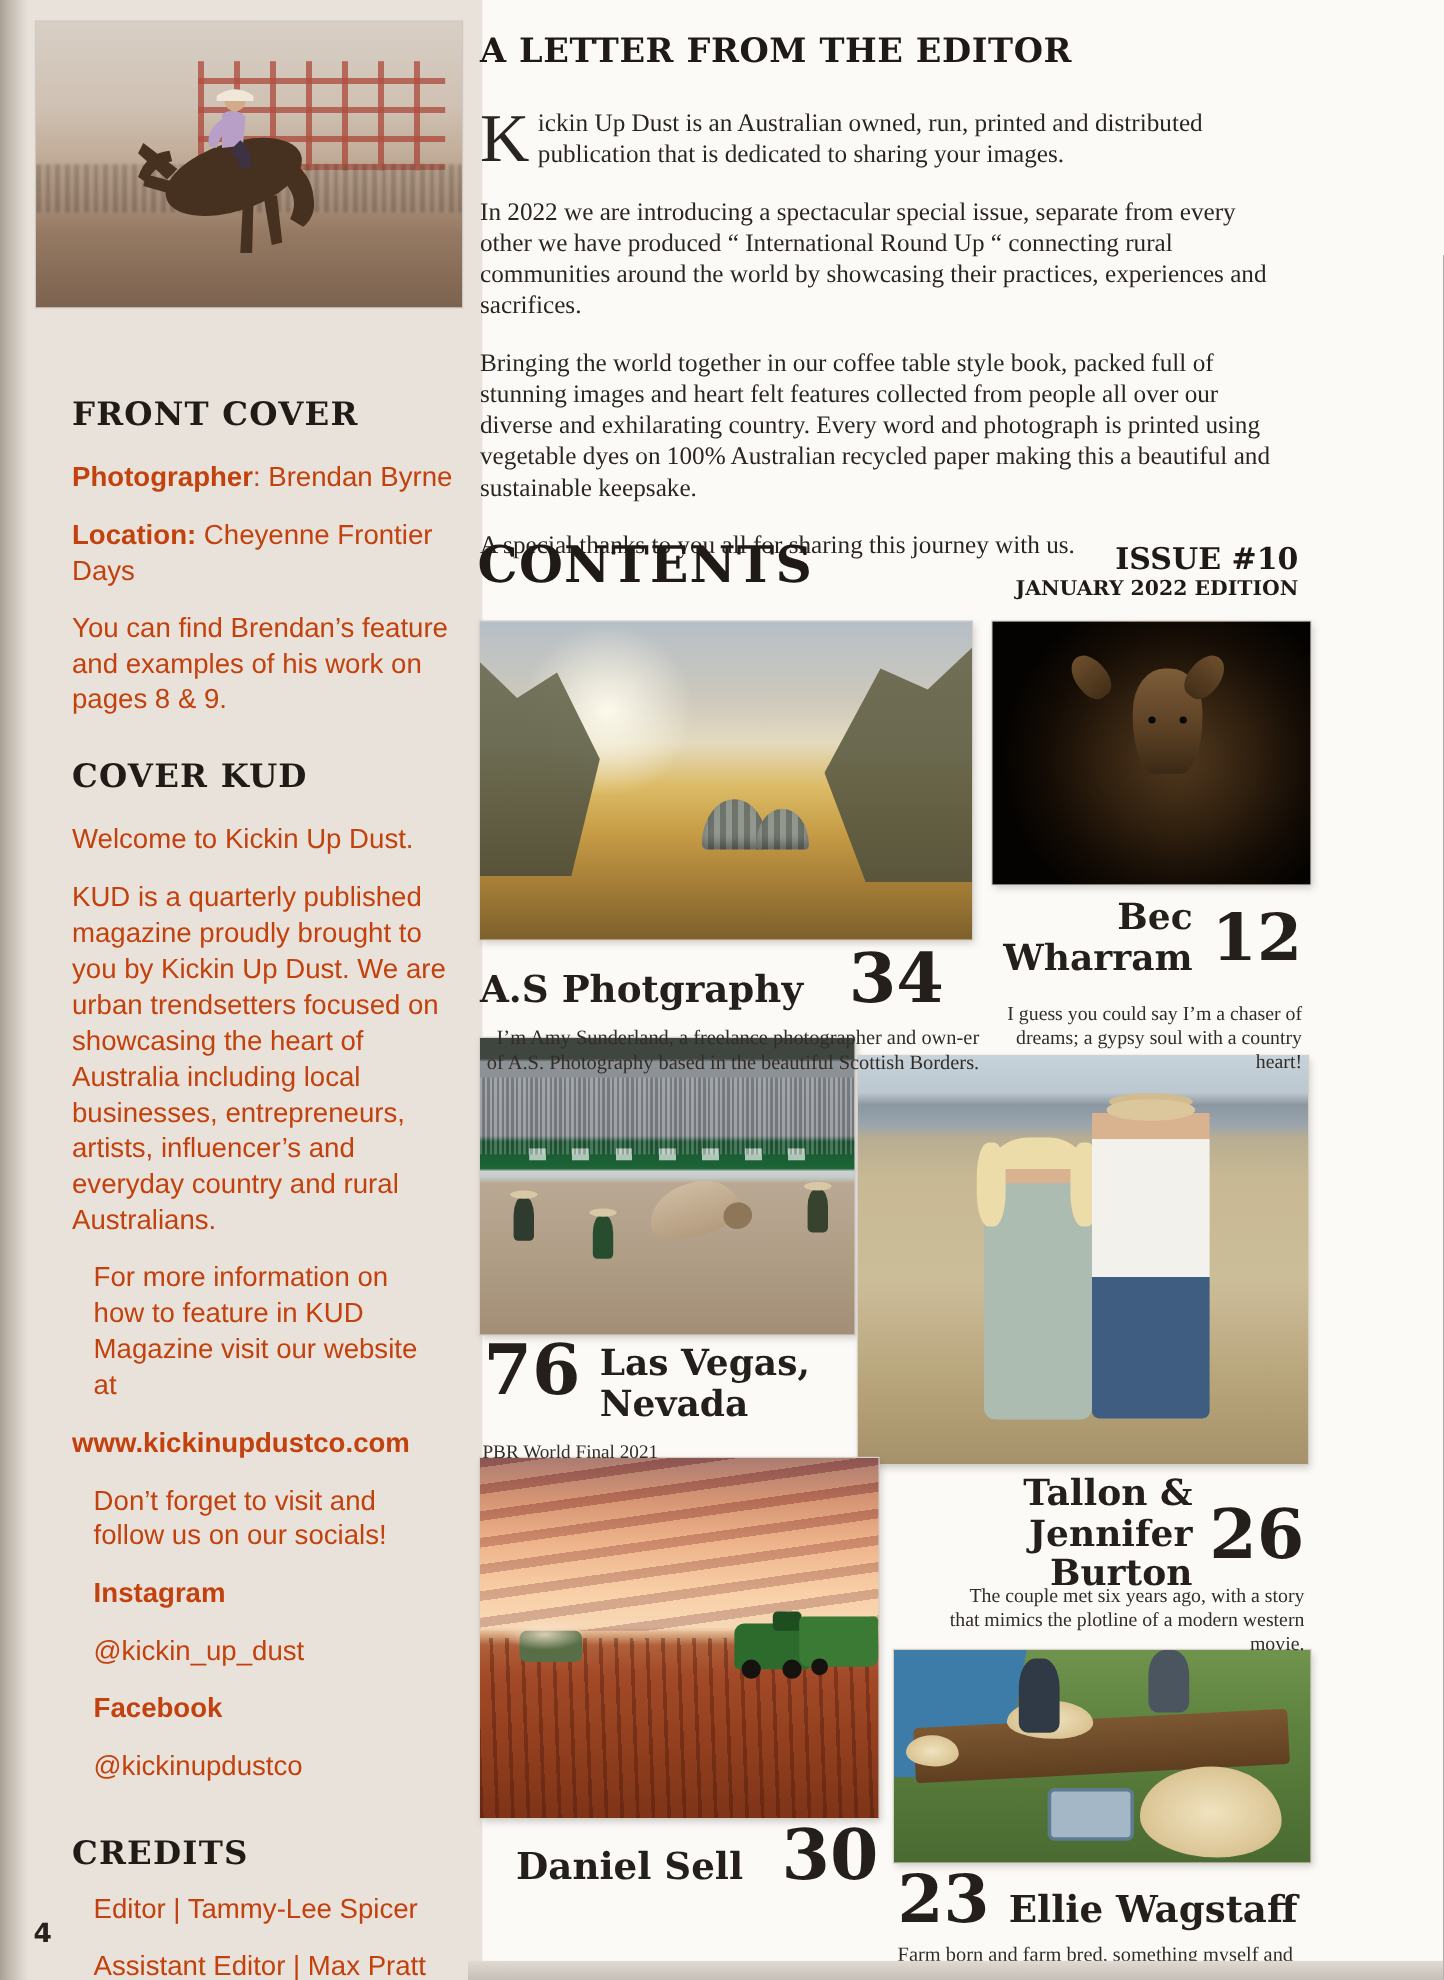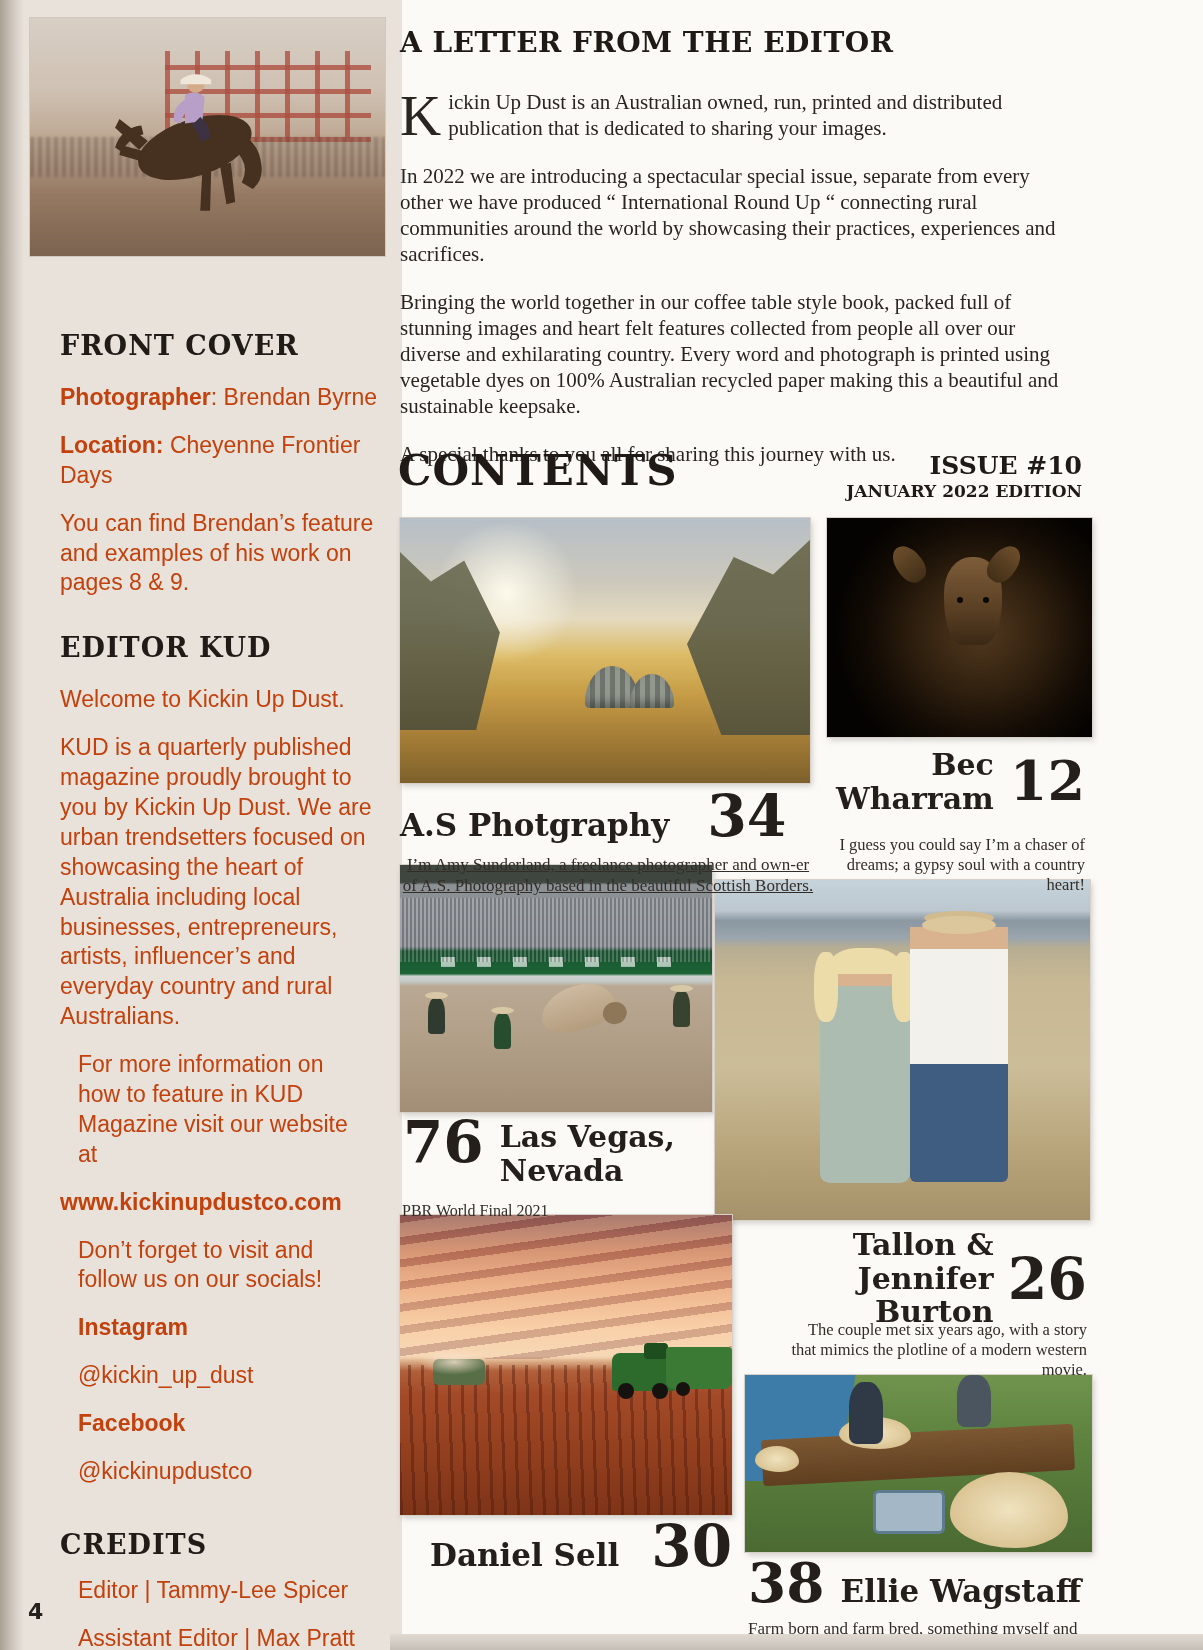--- a/index.html
+++ b/index.html
@@ -200,7 +200,7 @@
       <p class="sb"><span class="lbl">Location:</span><span> Cheyenne Frontier Days</span></p>
       <p class="sb">You can find Brendan’s feature and examples of his work on pages 8 &amp; 9.</p>
 
-      <h2 class="sb-h about-h">EDITOR KUD</h2>
+      <h2 class="sb-h about-h">COVER KUD</h2>
       <p class="sb">Welcome to Kickin Up Dust.</p>
       <p class="sb">KUD is a quarterly published magazine proudly brought to you by Kickin Up Dust. We are urban trendsetters focused on showcasing the heart of Australia including local businesses, entrepreneurs, artists, influencer’s and everyday country and rural Australians.</p>
       <p class="sb tight">For more information on how to feature in KUD Magazine visit our website at</p>

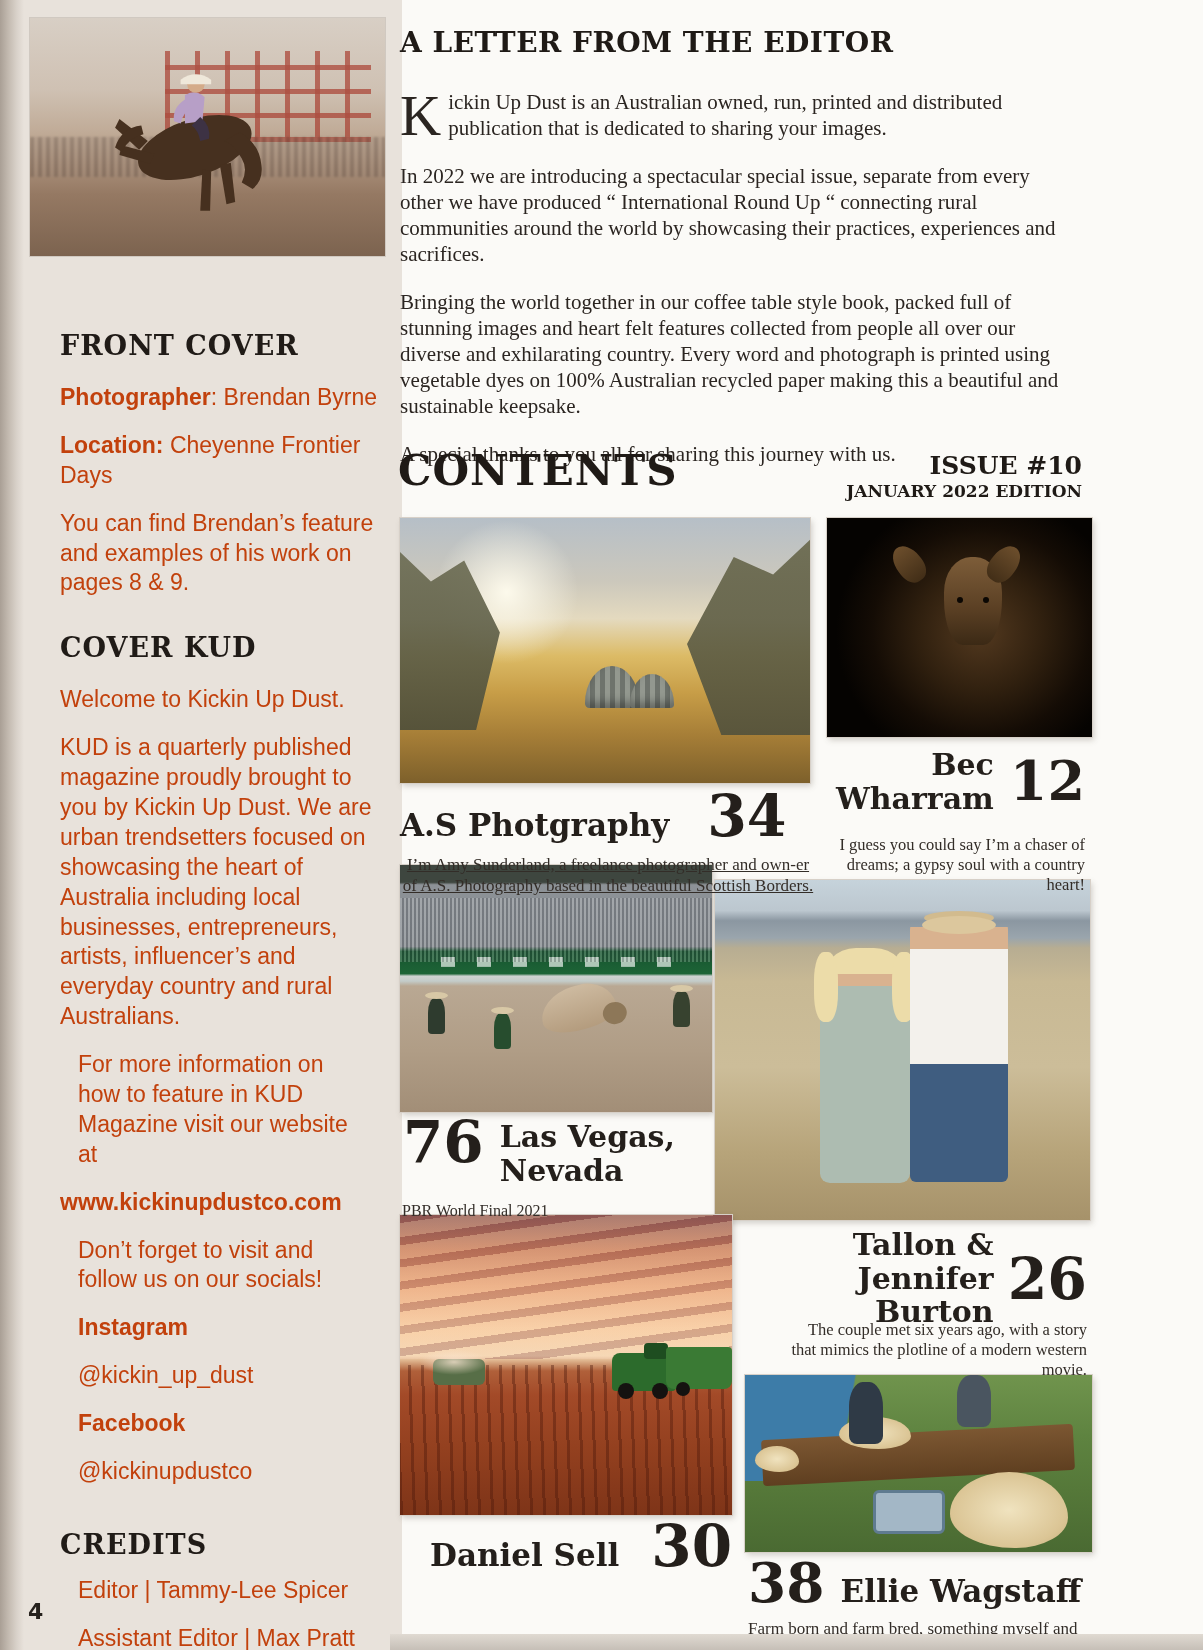--- a/index.html
+++ b/index.html
@@ -51,7 +51,7 @@
 
   
   .row-as{left:10px;top:350px;align-items:baseline;gap:38px;}
-  .cap-as{left:10px;top:398px;width:416px;text-align:center;text-decoration:underline;}
+  .cap-as{left:10px;top:398px;width:416px;text-align:right;}
   .row-bec{left:437px;top:308px;width:258px;justify-content:flex-end;align-items:center;gap:16px;}
   .row-bec .f-title{width:160px;text-align:right;}
   .cap-bec{left:433px;top:378px;width:262px;text-align:right;font-size:16.5px;}

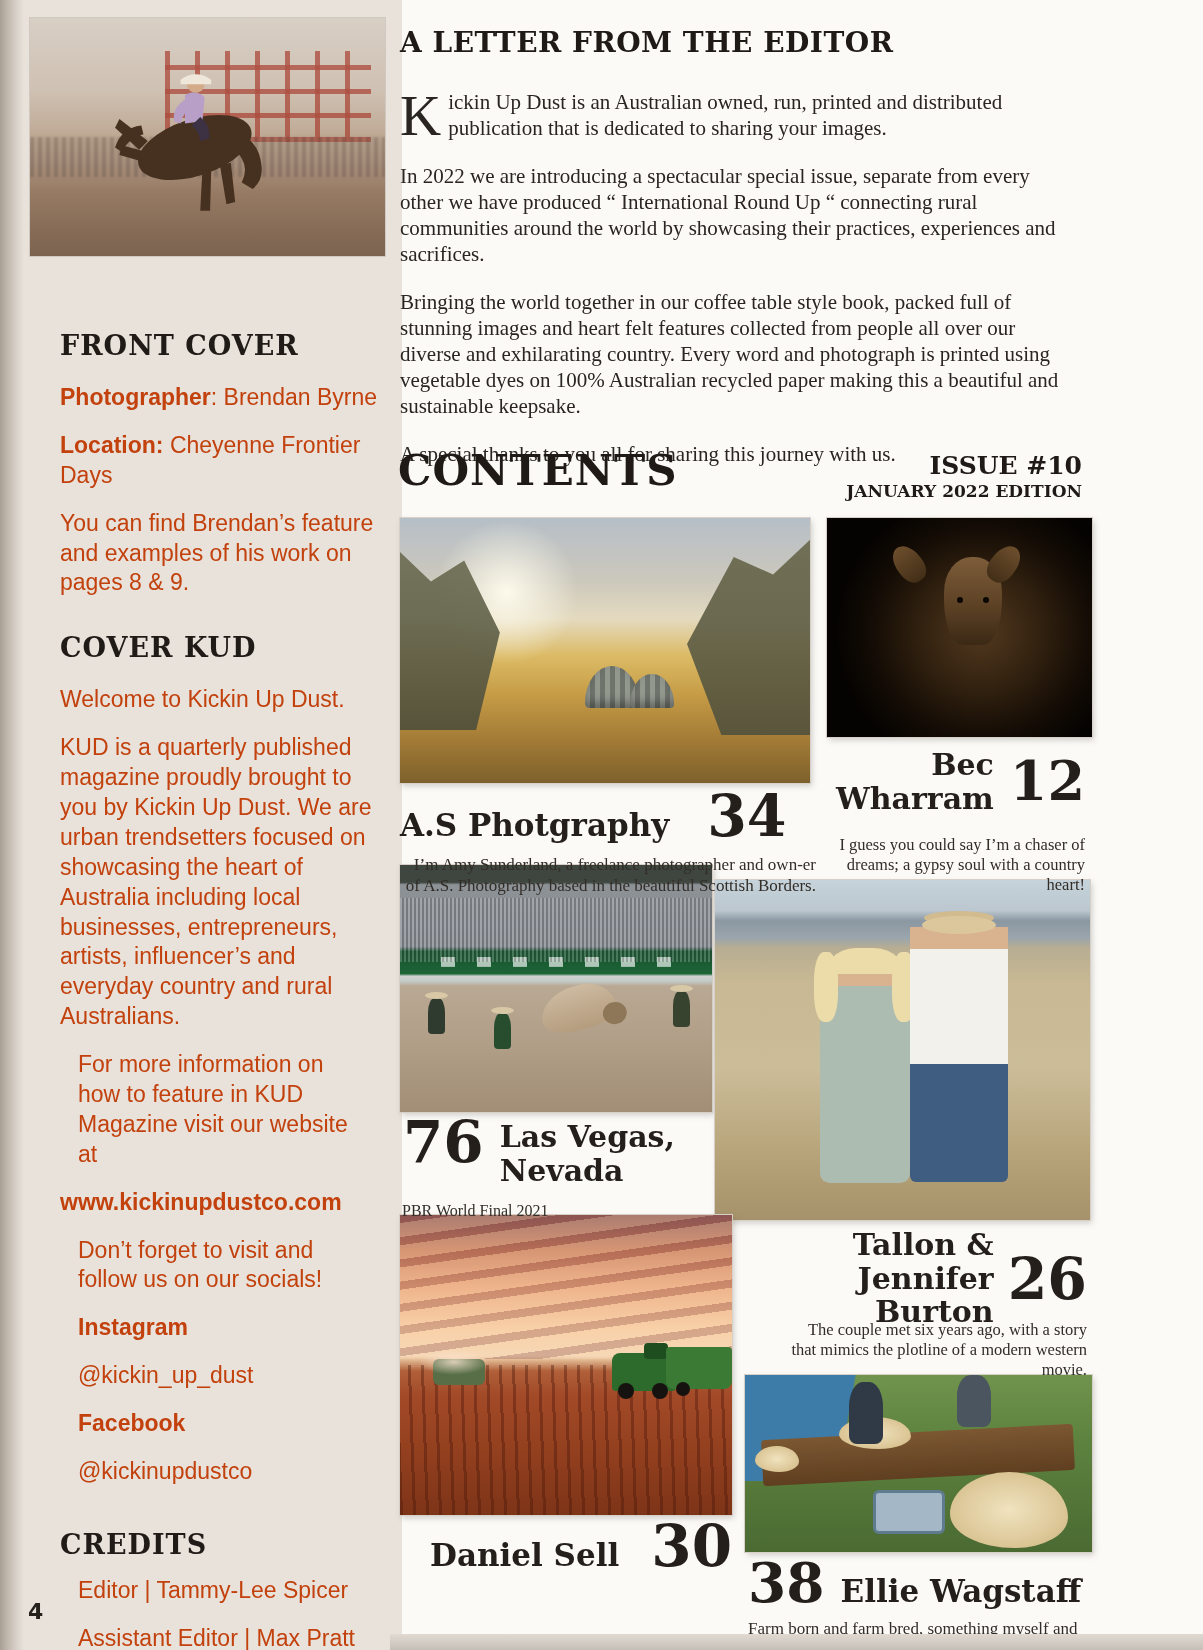--- a/index.html
+++ b/index.html
@@ -306,7 +306,7 @@
     </div>
 
     <div class="row row-ew">
-      <div class="num" style="font-size:55px">38</div>
+      <div class="num" style="font-size:55px">23</div>
       <div class="f-title" style="font-size:31px">Ellie Wagstaff</div>
     </div>
     <p class="f-cap cap-ew">Farm born and farm bred, something myself and my two brothers are proud of.</p>

